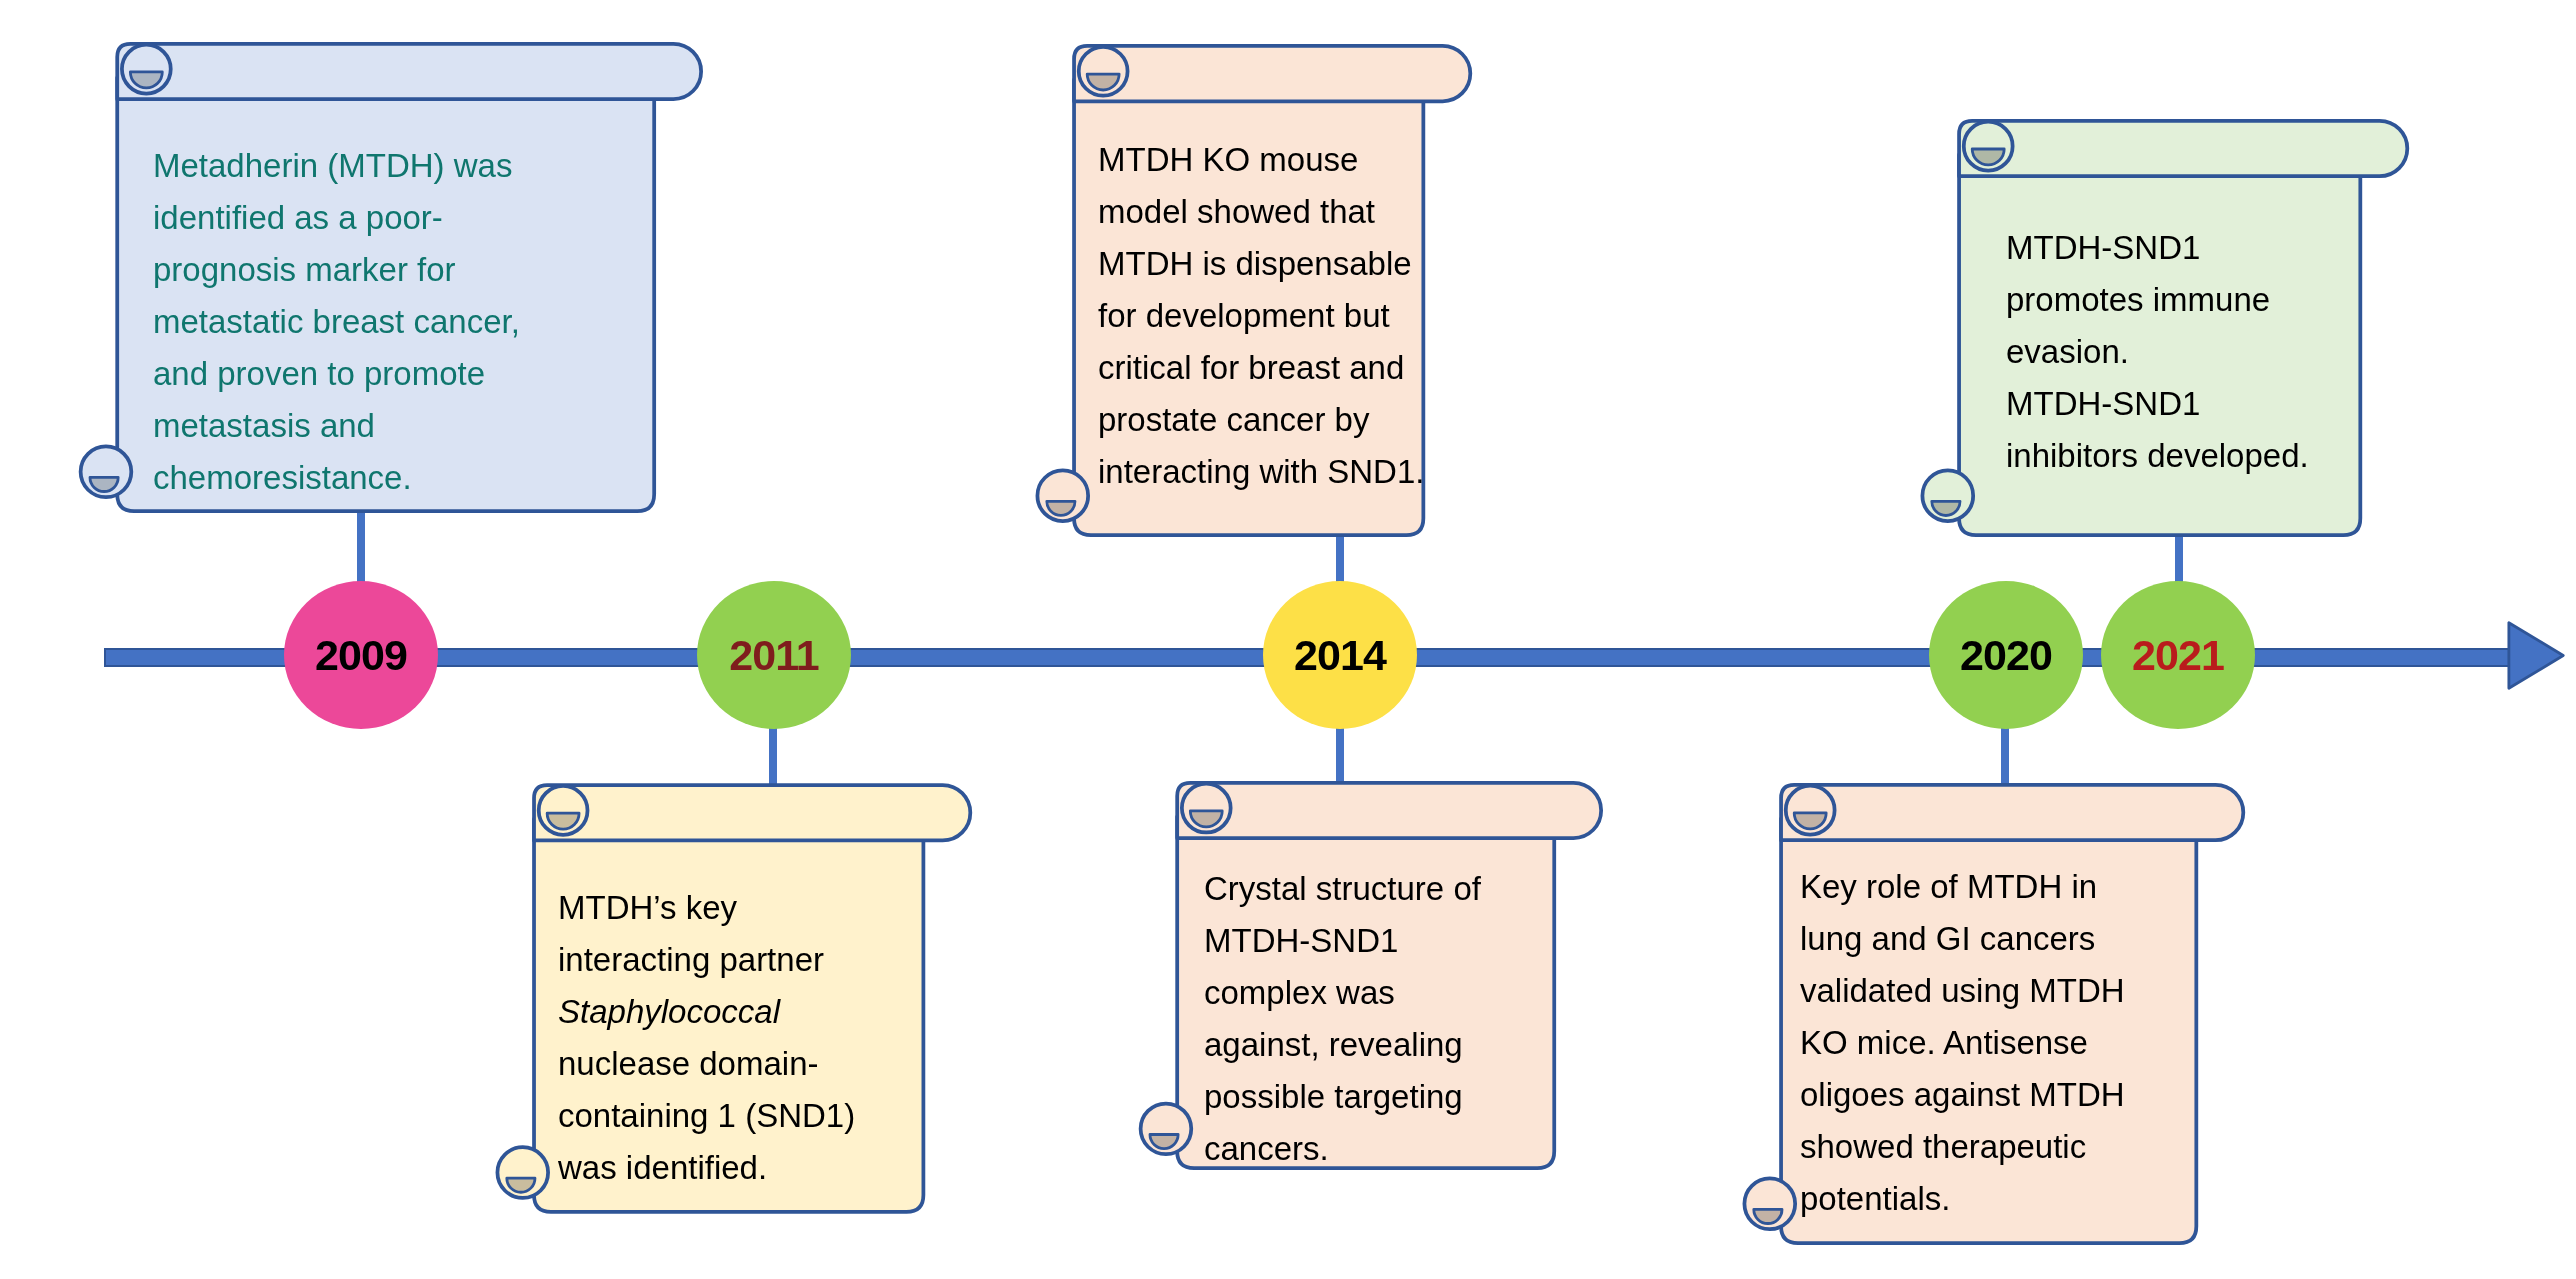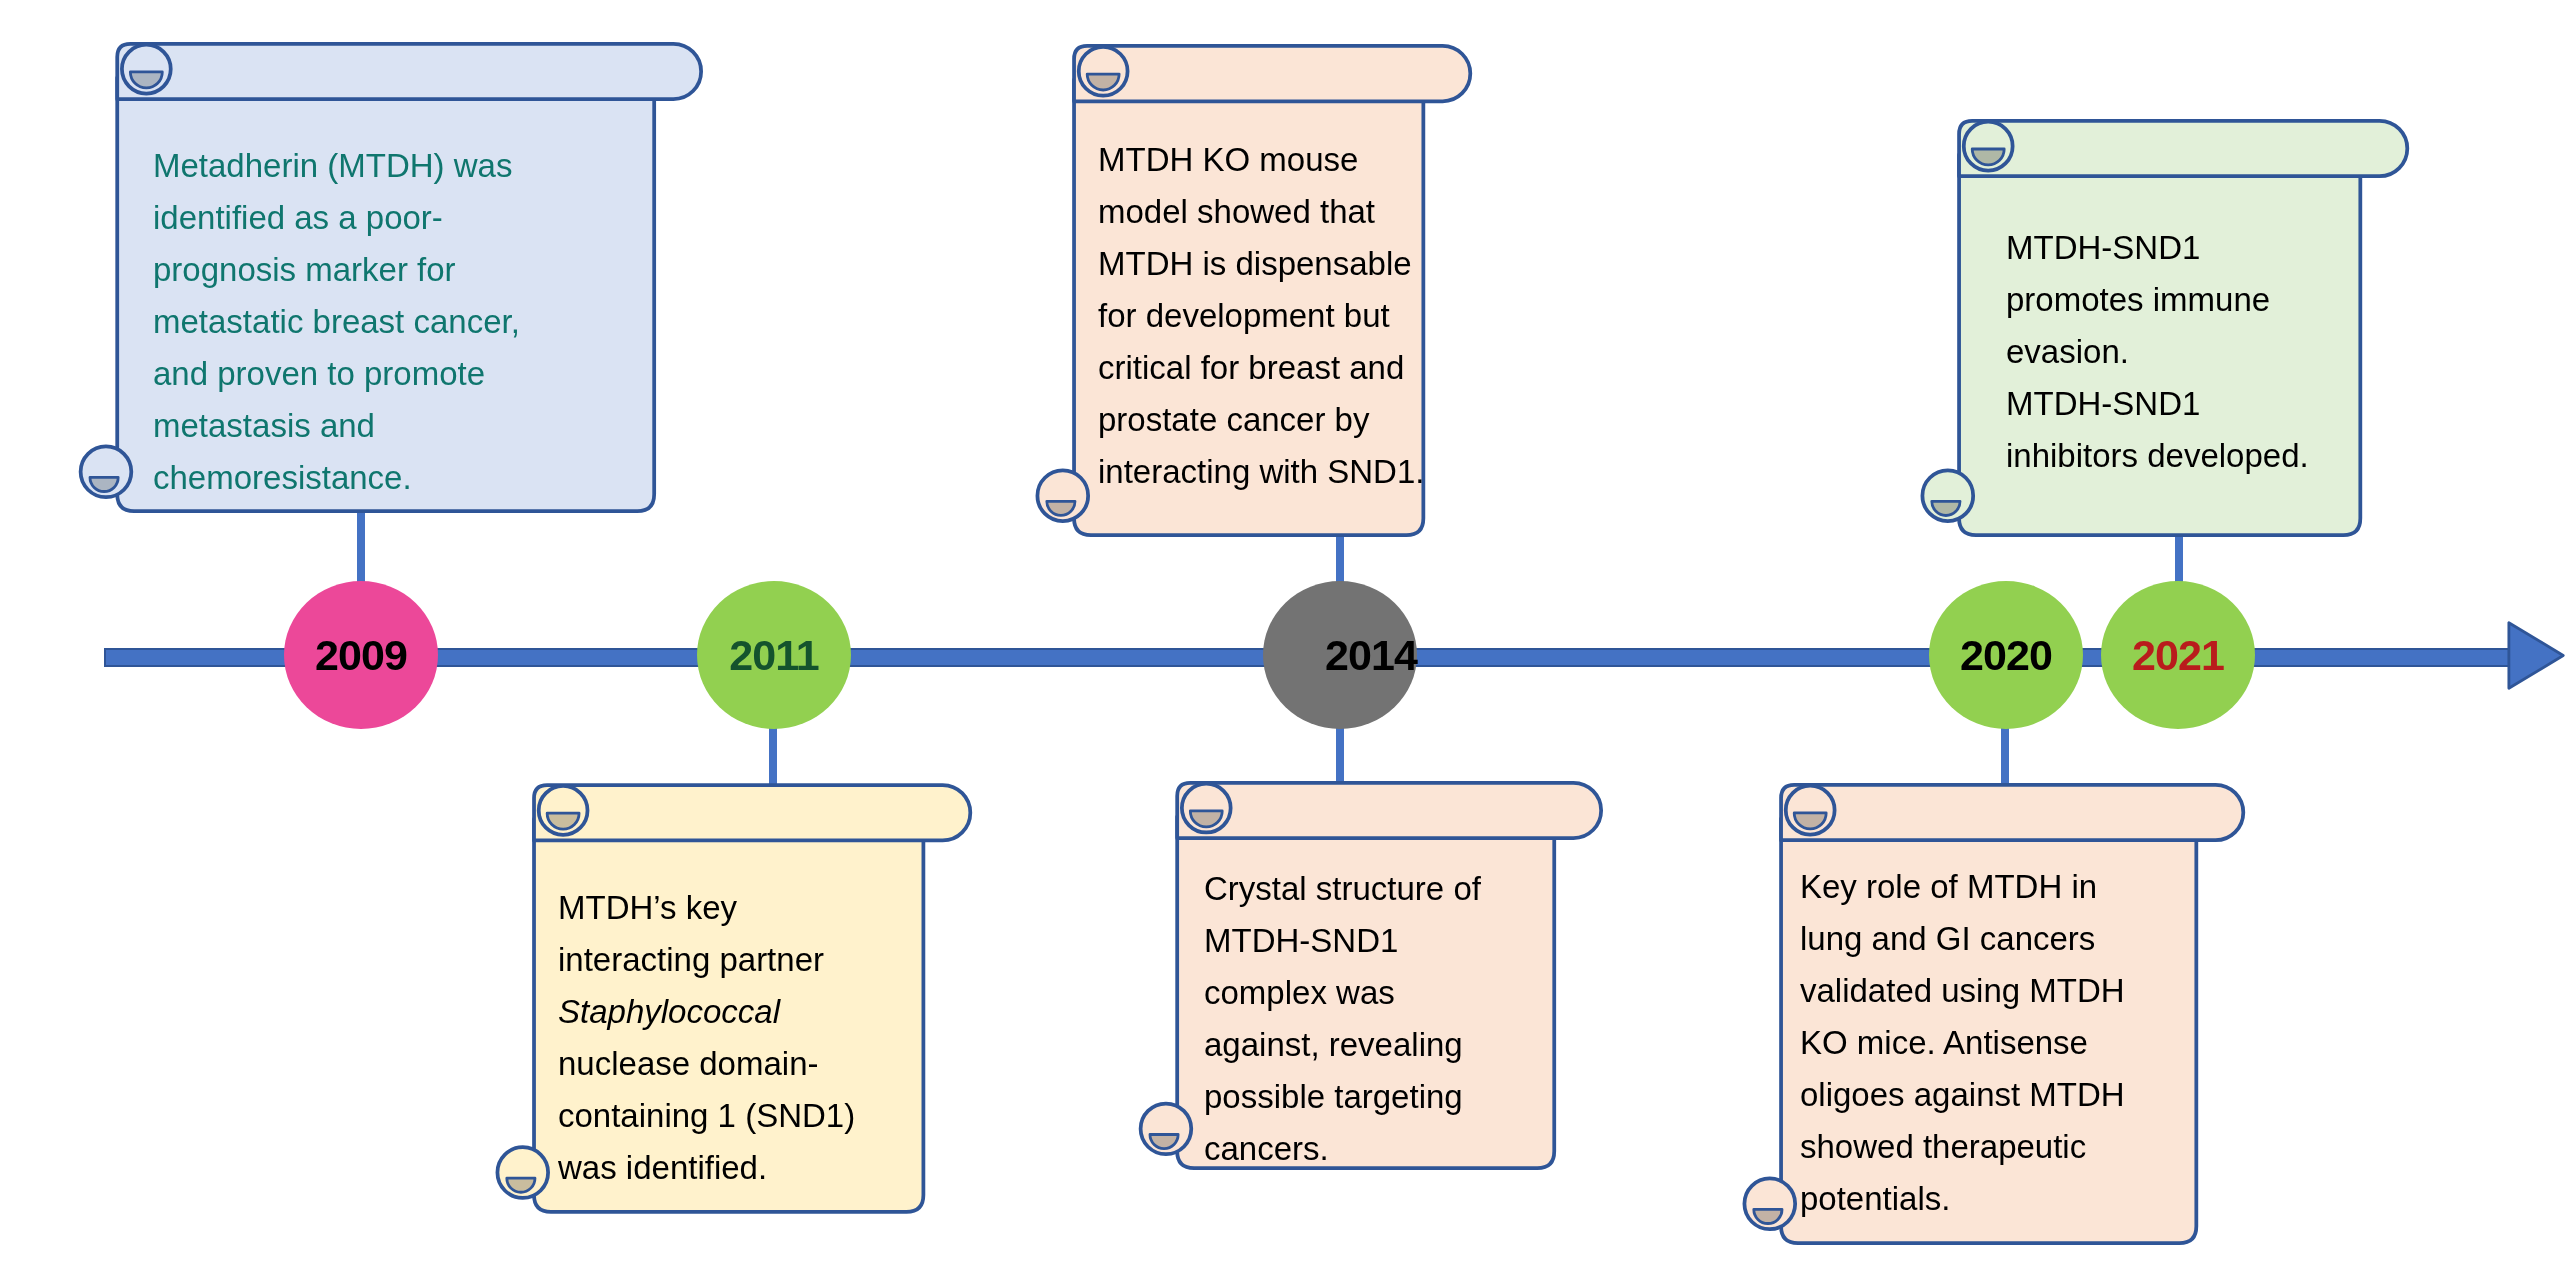--- a/index.html
+++ b/index.html
@@ -180,7 +180,7 @@
     <span style="color: rgb(0, 0, 0);">2009</span>
   </div>
   <div class="year" style="left: 697px; background: rgb(146, 208, 80);">
-    <span style="color: #14532d;">2011</span>
+    <span style="color: #7f1d1d;">2011</span>
   </div>
   <div class="year" style="left: 1263px; background: #737373; justify-content: flex-end;">
     <span style="color: rgb(0, 0, 0);">2014</span>

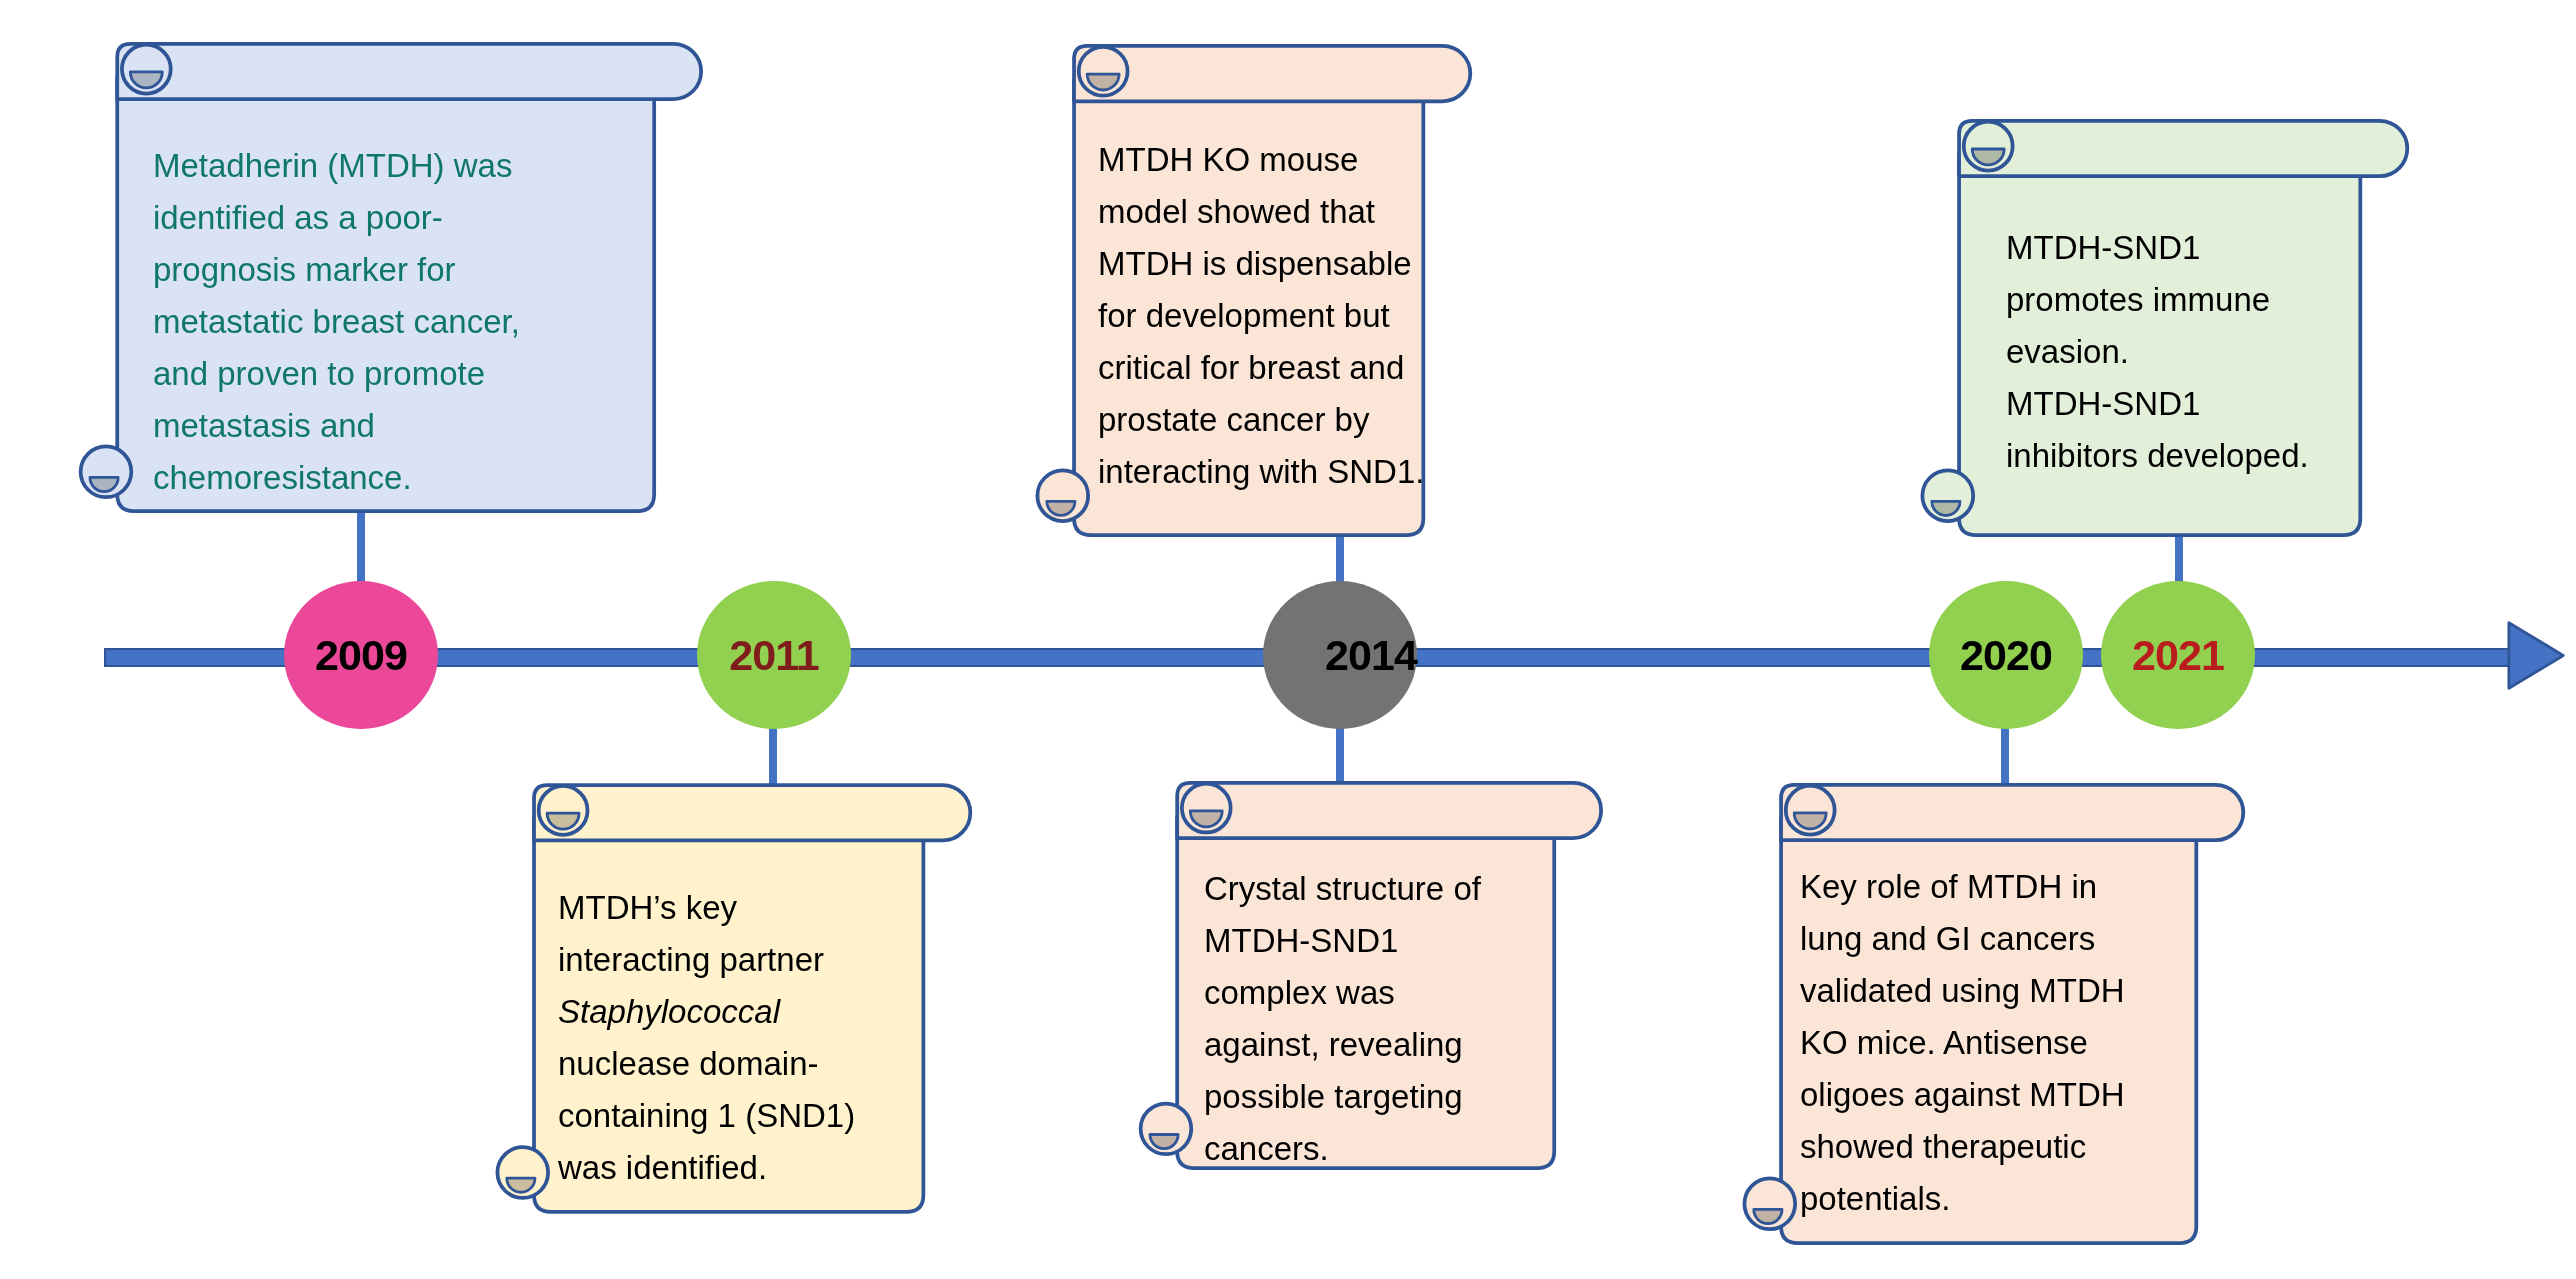--- a/index.html
+++ b/index.html
@@ -182,7 +182,7 @@
   <div class="year" style="left: 697px; background: rgb(146, 208, 80);">
     <span style="color: #7f1d1d;">2011</span>
   </div>
-  <div class="year" style="left: 1263px; background: #737373; justify-content: flex-end;">
+  <div class="year" style="left: 1263px; background: #fde047;">
     <span style="color: rgb(0, 0, 0);">2014</span>
   </div>
   <div class="year" style="left: 1929px; background: rgb(146, 208, 80);">

